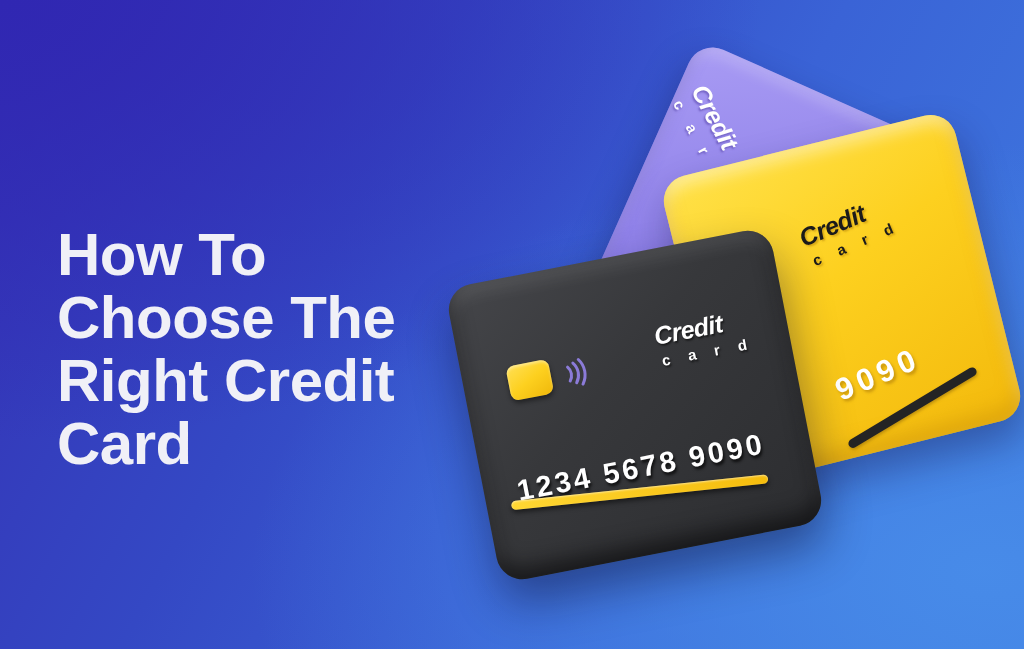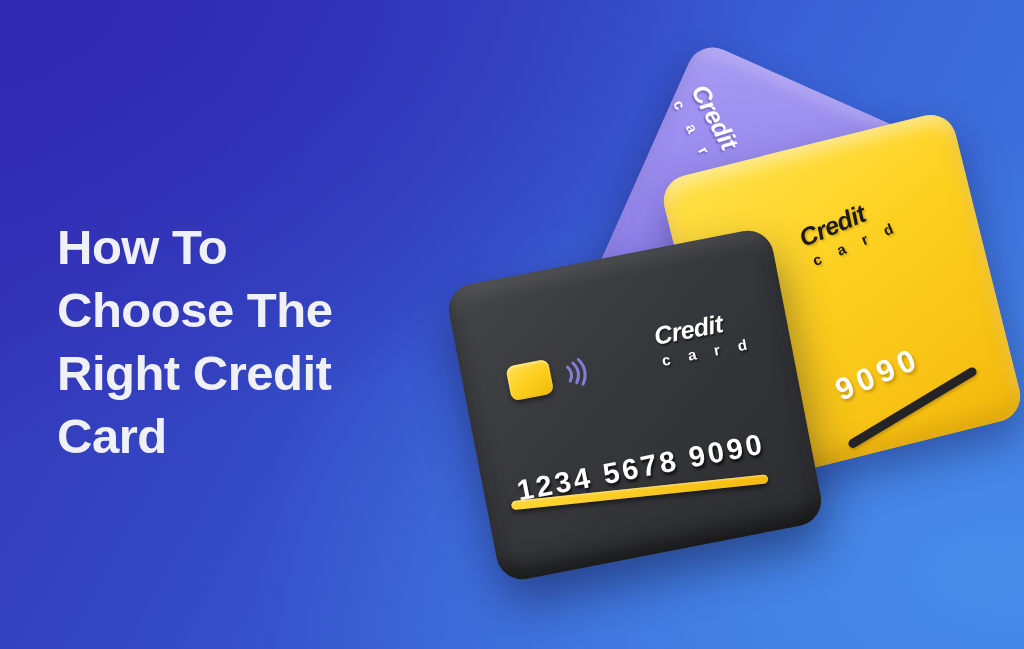--- a/index.html
+++ b/index.html
@@ -30,7 +30,7 @@
     top: 183px;
     width: 430px;
     color: #f0f0f7;
-    font-size: 49px;
+    font-size: 60px;
     line-height: 63px;
     font-weight: bold;
     letter-spacing: -0.5px;

